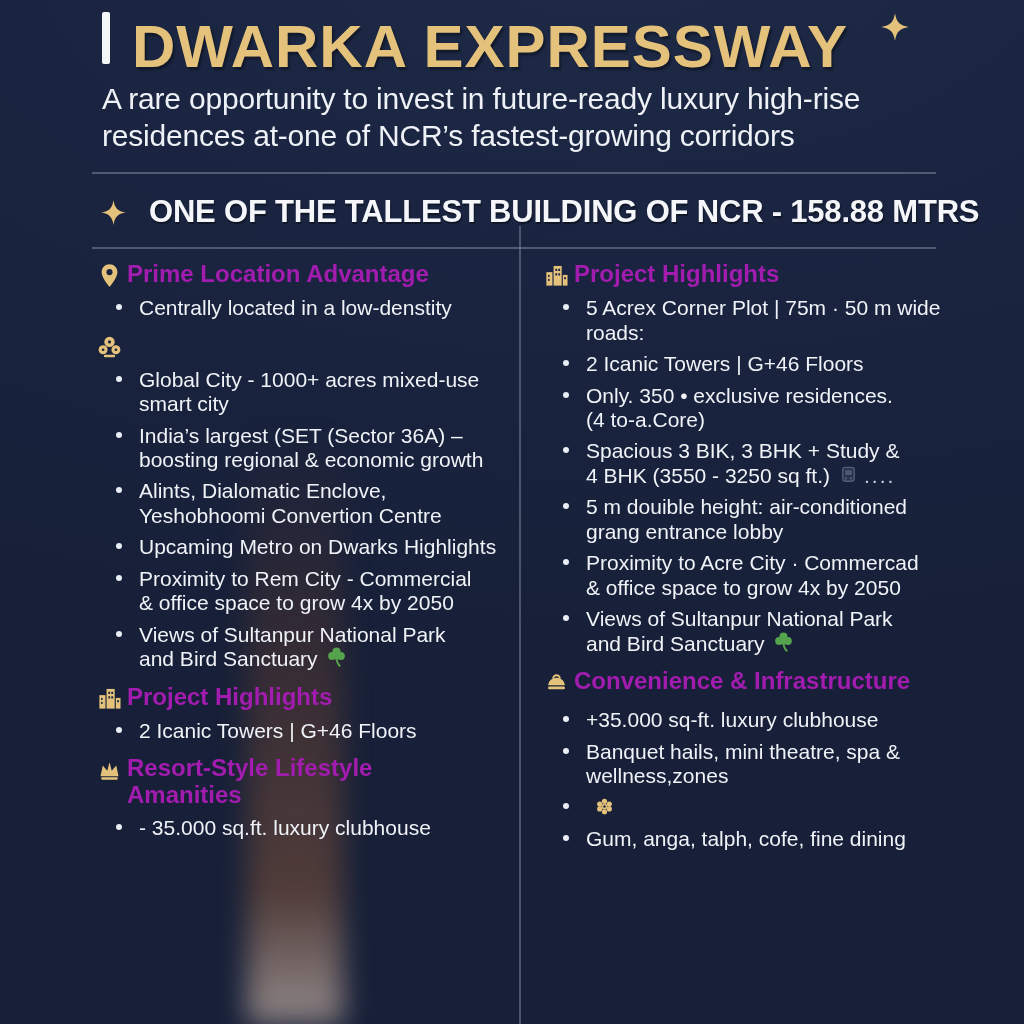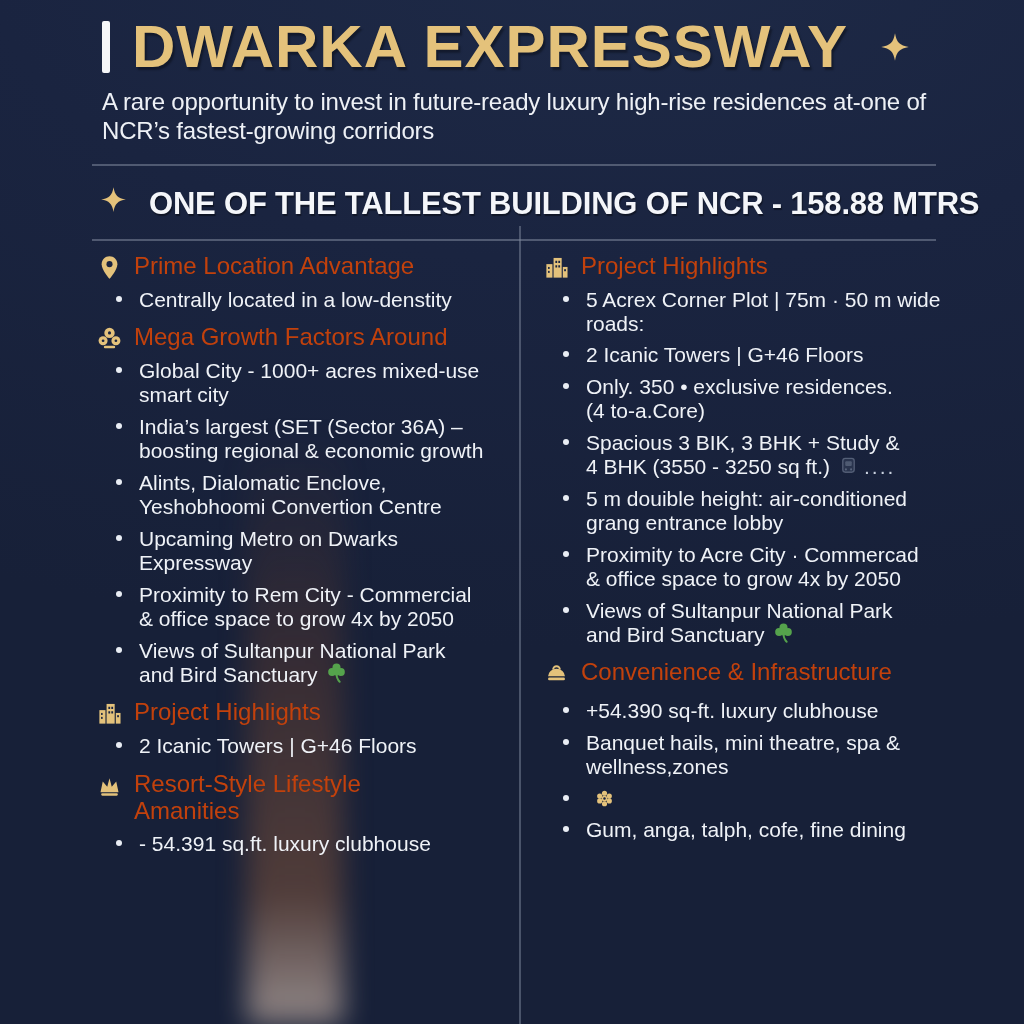--- a/index.html
+++ b/index.html
@@ -13,7 +13,7 @@
     filter:blur(14px);pointer-events:none}
   .content{position:relative;z-index:1}
 
-  .title-row{display:flex;align-items:center;gap:22px;padding:12px 0 0 102px}
+  .title-row{display:flex;align-items:flex-start;gap:22px;padding:12px 0 0 102px}
   .accent-bar{width:8px;height:52px;background:#f5f6f8;border-radius:2px;flex:none}
   h1{margin:0;font-size:60px;font-weight:700;color:#e4c27b;letter-spacing:1px;
      text-shadow:2px 3px 2px rgba(0,0,0,.35);white-space:nowrap}

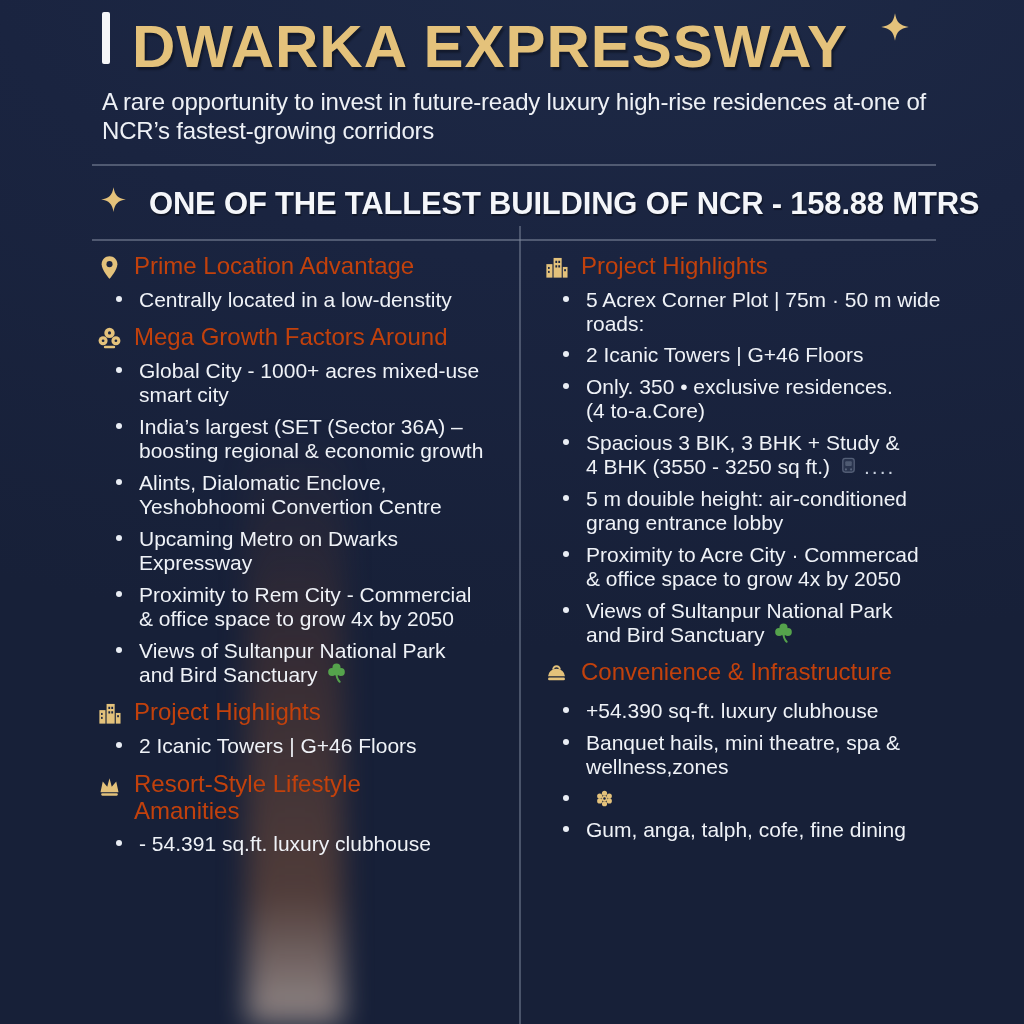--- a/index.html
+++ b/index.html
@@ -20,7 +20,7 @@
   .t-sparkle{width:30px;height:30px;margin-left:10px;flex:none}
   .t-sparkle svg,.banner-sparkle svg{display:block;width:100%;height:100%}
 
-  .subtitle{margin:6px 80px 0 102px;font-size:24px;line-height:1.22;color:#eef1f6;letter-spacing:-.2px}
+  .subtitle{margin:0 80px 0 102px;font-size:30px;line-height:1.22;color:#eef1f6;letter-spacing:-.2px}
   .rule{border:none;border-top:2px solid rgba(125,135,155,.55);margin:18px 88px 0 92px}
   .rule.rule2{margin-top:17px}
 

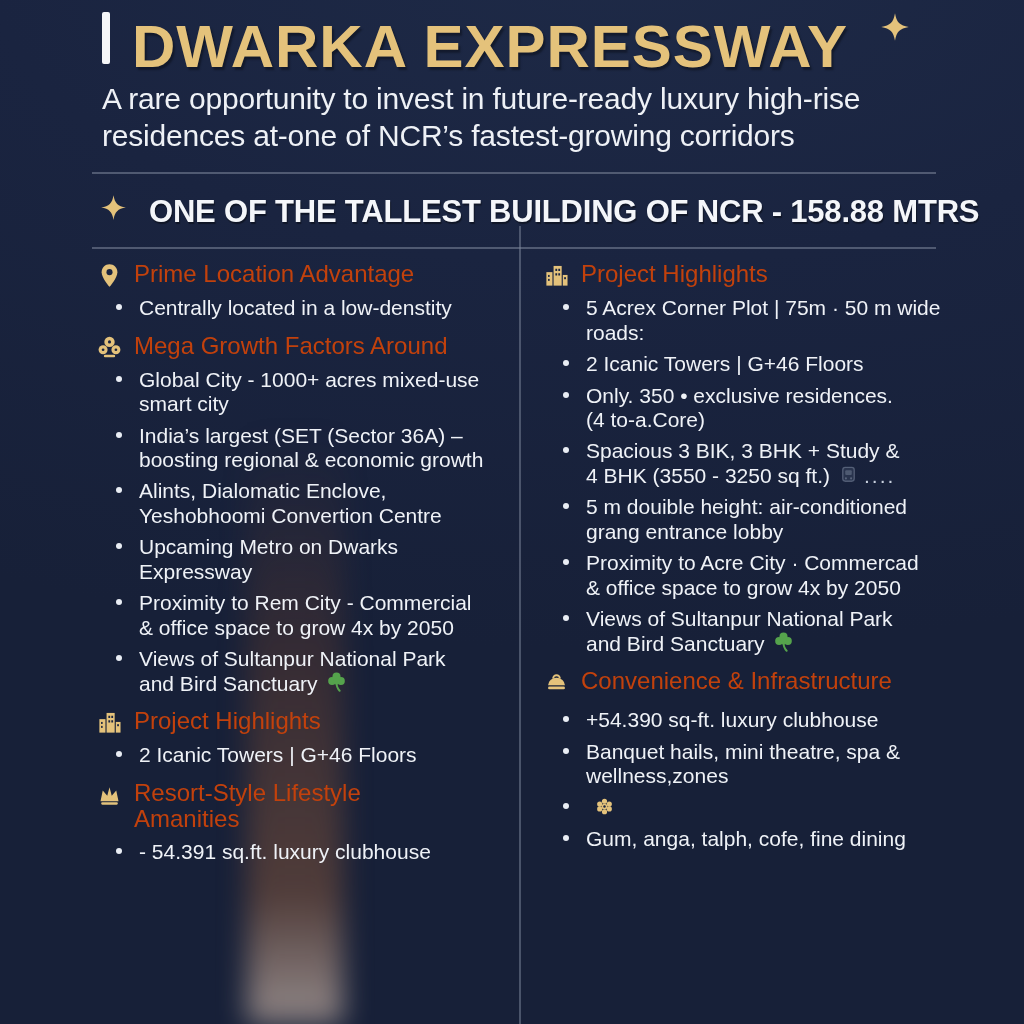--- a/index.html
+++ b/index.html
@@ -24,7 +24,7 @@
   .rule{border:none;border-top:2px solid rgba(125,135,155,.55);margin:18px 88px 0 92px}
   .rule.rule2{margin-top:17px}
 
-  .banner-row{display:flex;gap:22px;margin:20px 0 0 100px}
+  .banner-row{display:flex;align-items:center;gap:22px;margin:20px 0 0 100px}
   .banner-sparkle{width:27px;height:27px;flex:none}
   .banner-text{font-size:31px;font-weight:700;color:#f4f6fa;letter-spacing:-.2px;
     text-shadow:1px 2px 1px rgba(0,0,0,.4);white-space:nowrap}

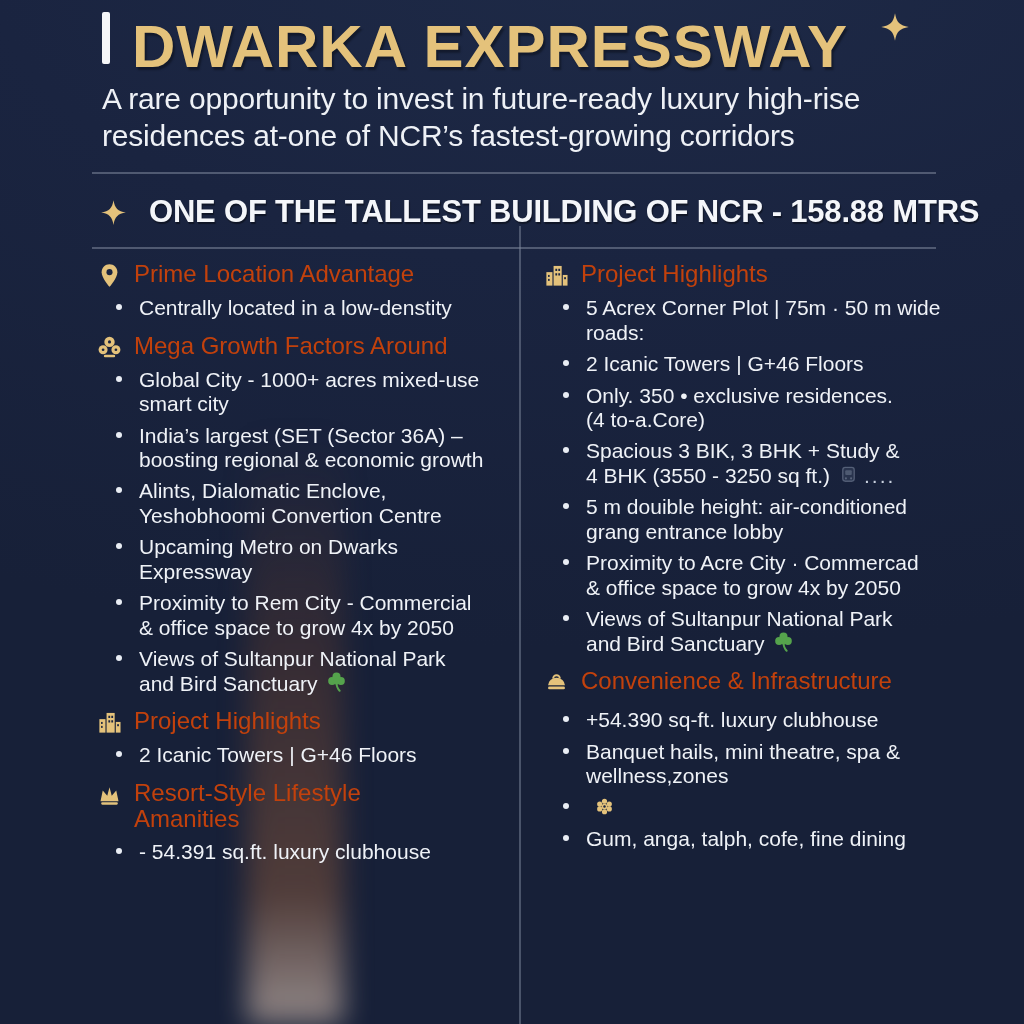--- a/index.html
+++ b/index.html
@@ -36,7 +36,7 @@
     background:rgba(125,135,155,.5);z-index:1}
 
   .section{margin-top:12px}
-  .heading{display:flex;gap:11px;color:#c2410c;font-size:24px;font-weight:400;line-height:1.12}
+  .heading{display:flex;gap:4px;color:#a21caf;font-size:24px;font-weight:700;line-height:1.12}
   .h-icon{width:27px;height:27px;flex:none;margin-top:1px}
   .h-icon svg{width:27px;height:27px;display:block}
   .h-title{white-space:pre-line}

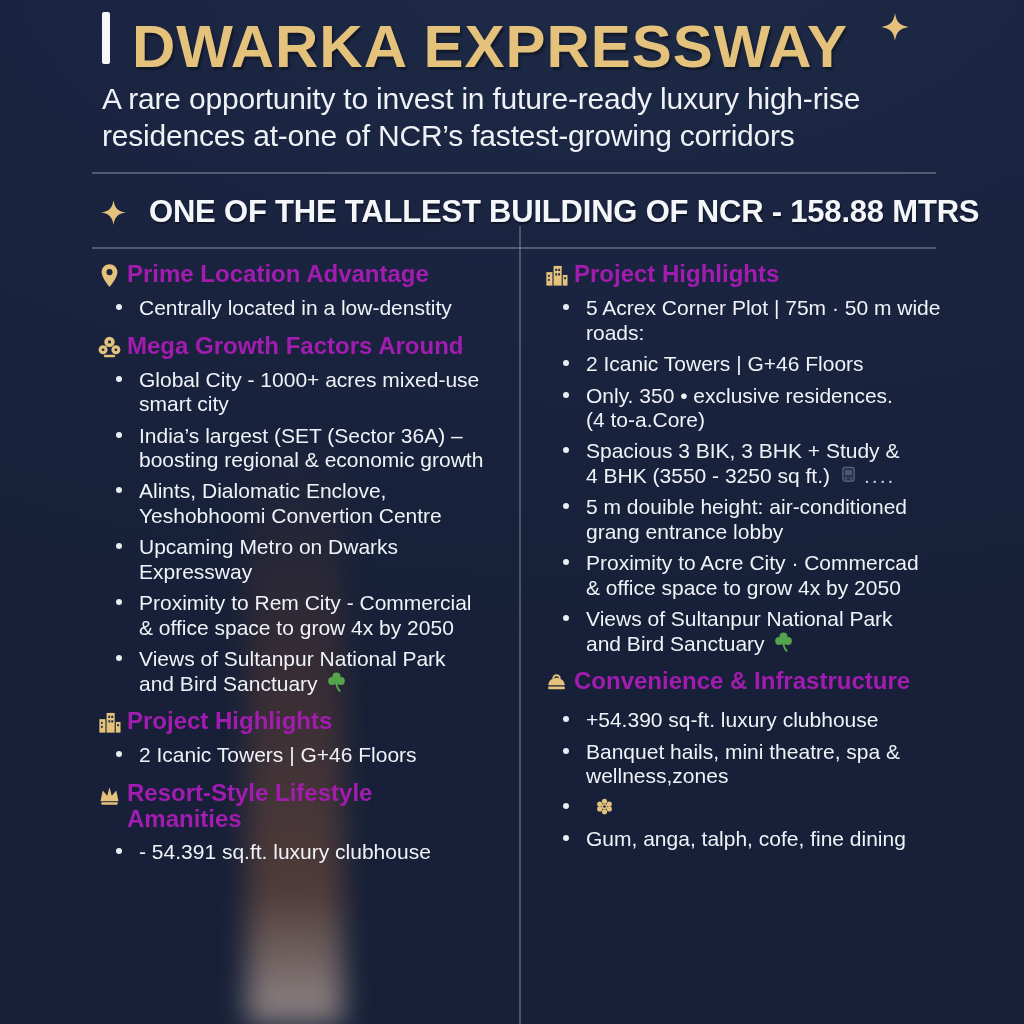--- a/index.html
+++ b/index.html
@@ -107,7 +107,6 @@
                 <rect x="7" y="18.5" width="10" height="2.2" rx="1" fill="#e4c27b"></rect>
               </svg>
             </span>
-            <span class="h-title">Mega Growth Factors Around</span>
           </div>
           <ul class="bullets">
             <li><span class="b-text">Global City - 1000+ acres mixed-use

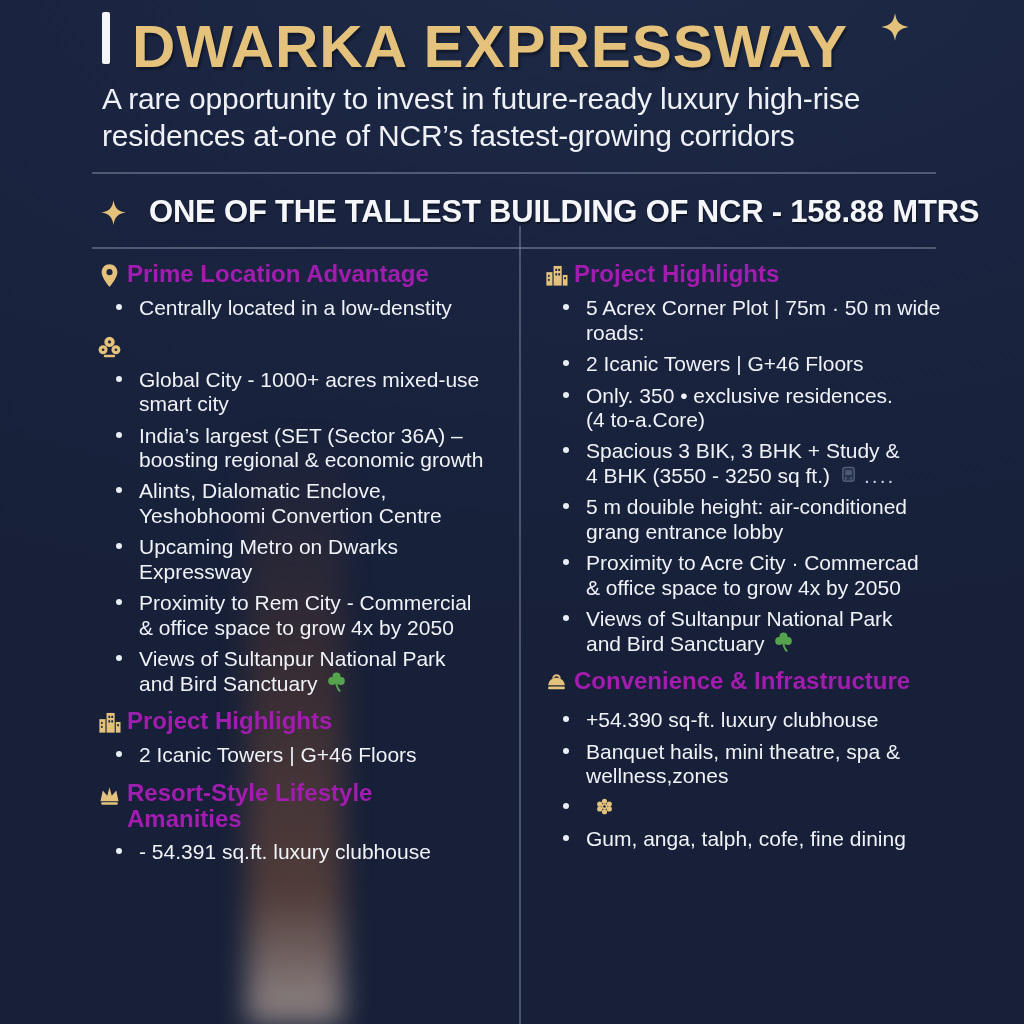--- a/index.html
+++ b/index.html
@@ -115,7 +115,7 @@
 boosting regional &amp; economic growth</span></li>
             <li><span class="b-text">Alints, Dialomatic Enclove,
 Yeshobhoomi Convertion Centre</span></li>
-            <li><span class="b-text">Upcaming Metro on Dwarks Expressway</span></li>
+            <li><span class="b-text">Upcaming Metro on Dwarks Highlights</span></li>
             <li><span class="b-text">Proximity to Rem City - Commercial
 &amp; office space to grow 4x by 2050</span></li>
             <li><span class="b-text">Views of Sultanpur National Park

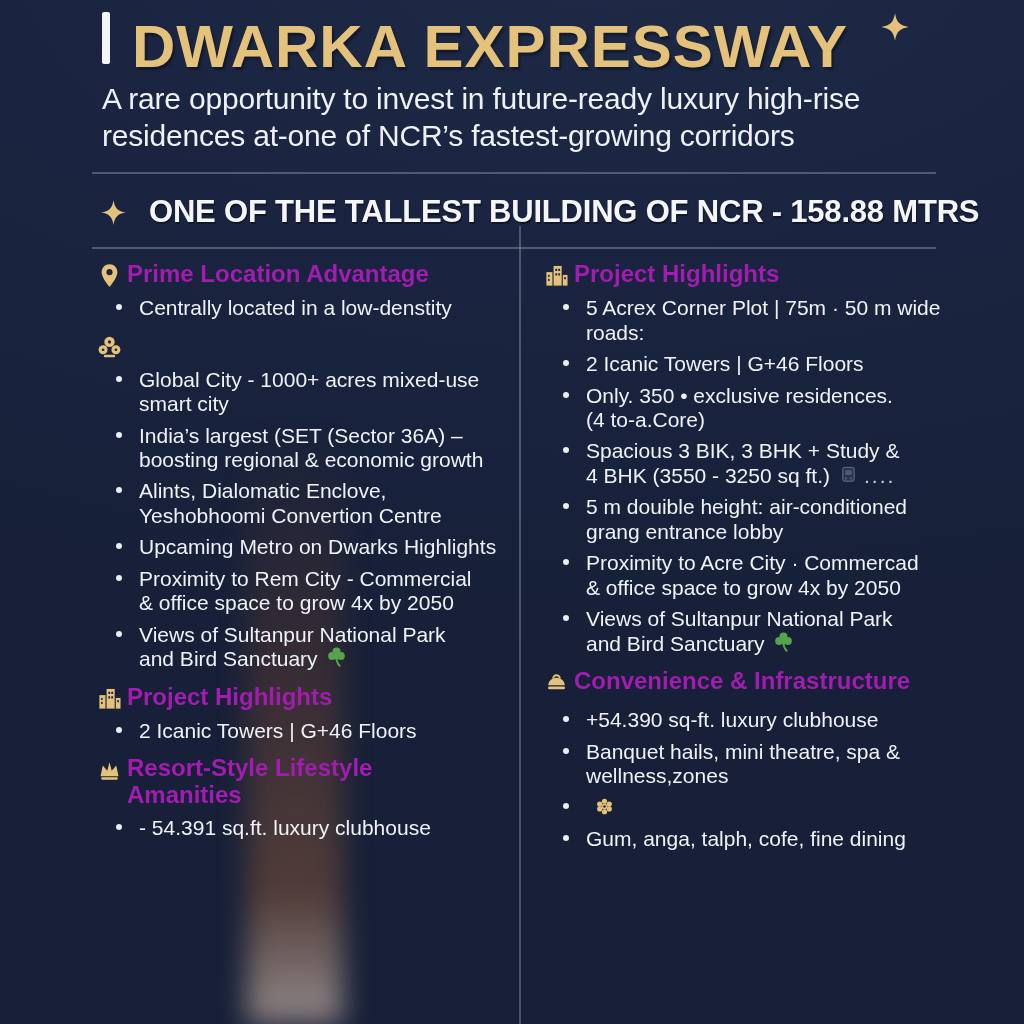--- a/index.html
+++ b/index.html
@@ -226,7 +226,7 @@
         </section>
         <section class="section">
           <ul class="bullets">
-            <li><span class="b-text">+54.390 sq-ft. luxury clubhouse</span></li>
+            <li><span class="b-text">+35.000 sq-ft. luxury clubhouse</span></li>
             <li><span class="b-text">Banquet hails, mini theatre, spa &amp;
 wellness,zones</span></li>
             <li><span class="sfx-icon"><svg viewBox="0 0 24 24">

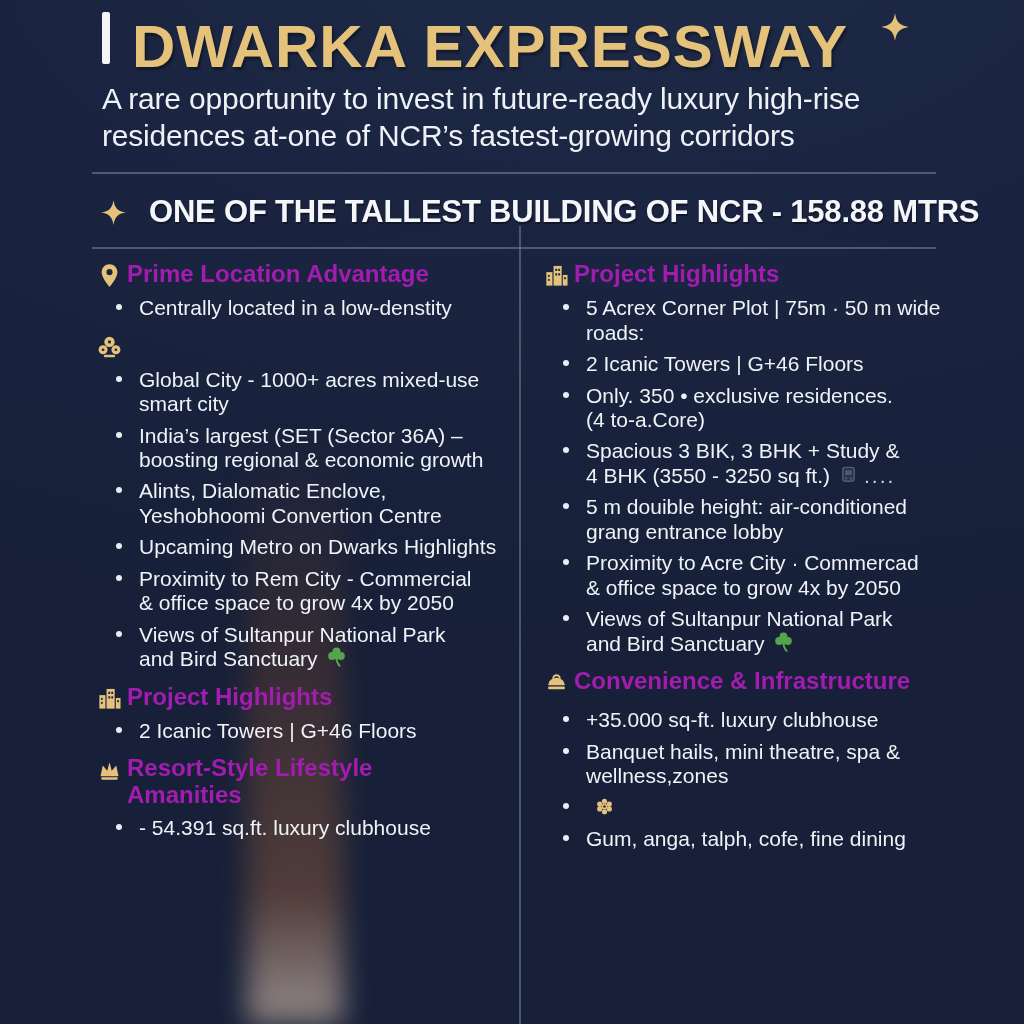--- a/index.html
+++ b/index.html
@@ -162,7 +162,7 @@
 Amanities</span>
           </div>
           <ul class="bullets">
-            <li><span class="b-text">- 54.391 sq.ft. luxury clubhouse</span></li>
+            <li><span class="b-text">- 35.000 sq.ft. luxury clubhouse</span></li>
           </ul>
         </section>
       </div>

